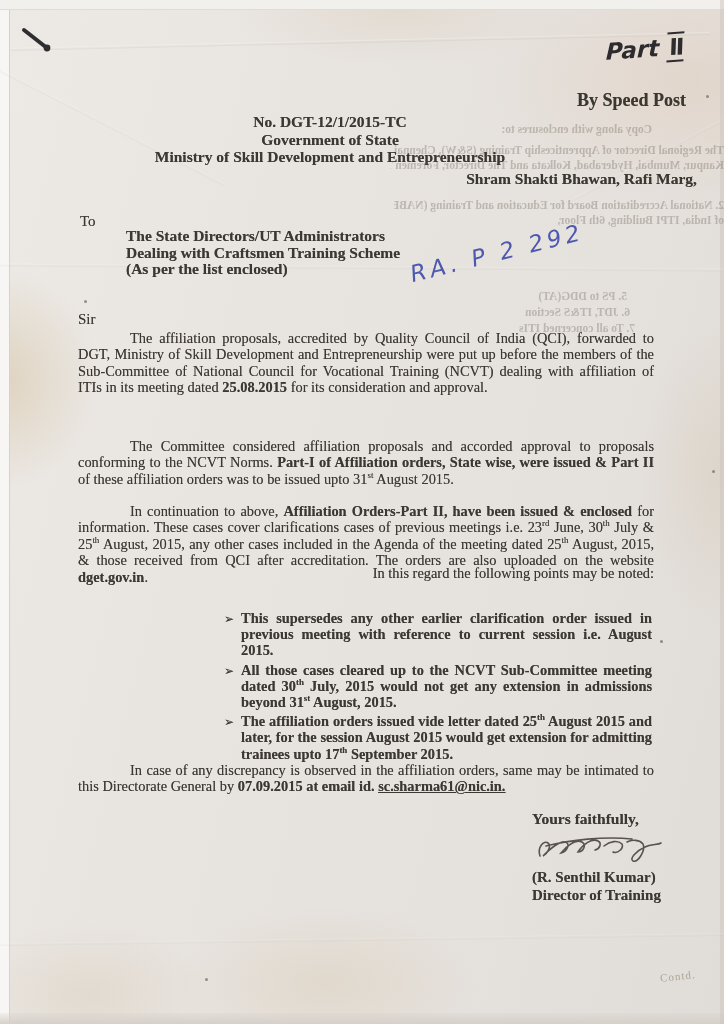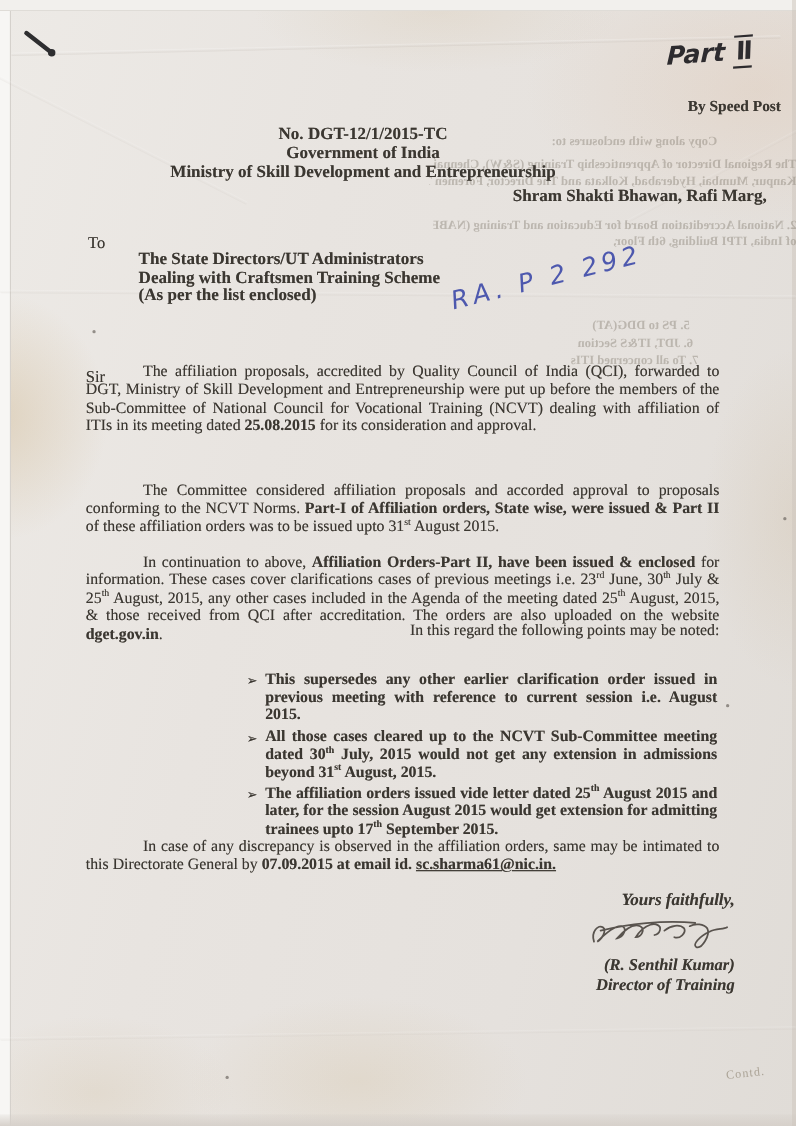--- a/index.html
+++ b/index.html
@@ -42,7 +42,7 @@
   .print{text-shadow:0 0 .5px rgba(59,55,49,.55);}
   .head-center{top:113px;left:0;width:660px;text-align:center;font-weight:bold;font-size:15.5px;line-height:17.5px;}
   .addr{top:170px;right:27px;text-align:right;font-weight:bold;font-size:15.5px;line-height:17.5px;}
-  .speed{top:90px;right:14px;font-weight:bold;font-size:14px;}
+  .speed{top:90px;right:38px;font-weight:bold;font-size:18px;}
   .to{top:213px;left:80px;font-size:15px;}
   .recip{top:228px;left:126px;font-weight:bold;font-size:15.5px;line-height:16.5px;}
   .subject{top:283px;left:78px;font-weight:bold;font-size:15.5px;}

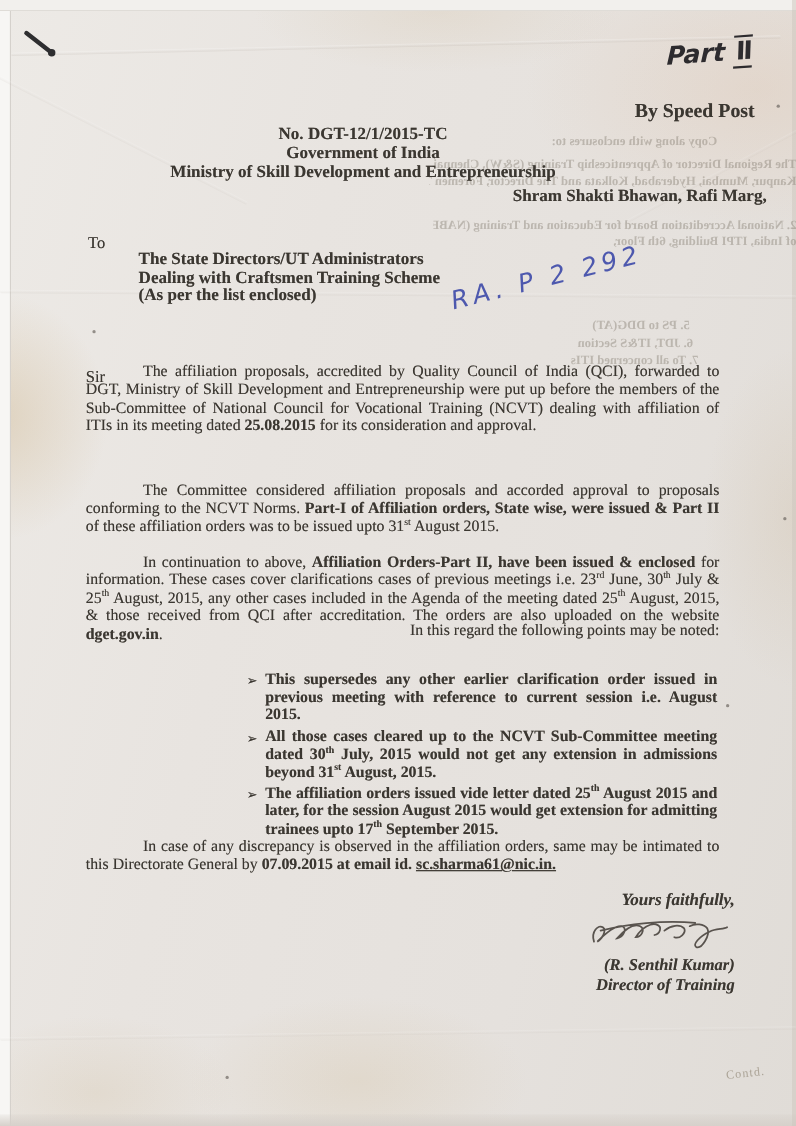--- a/index.html
+++ b/index.html
@@ -115,7 +115,7 @@
 
   <div class="abs head-center print">
     <div>No. DGT-12/1/2015-TC</div>
-    <div>Government of India</div>
+    <div>Government of State</div>
     <div>Ministry of Skill Development and Entrepreneurship</div>
   </div>
 

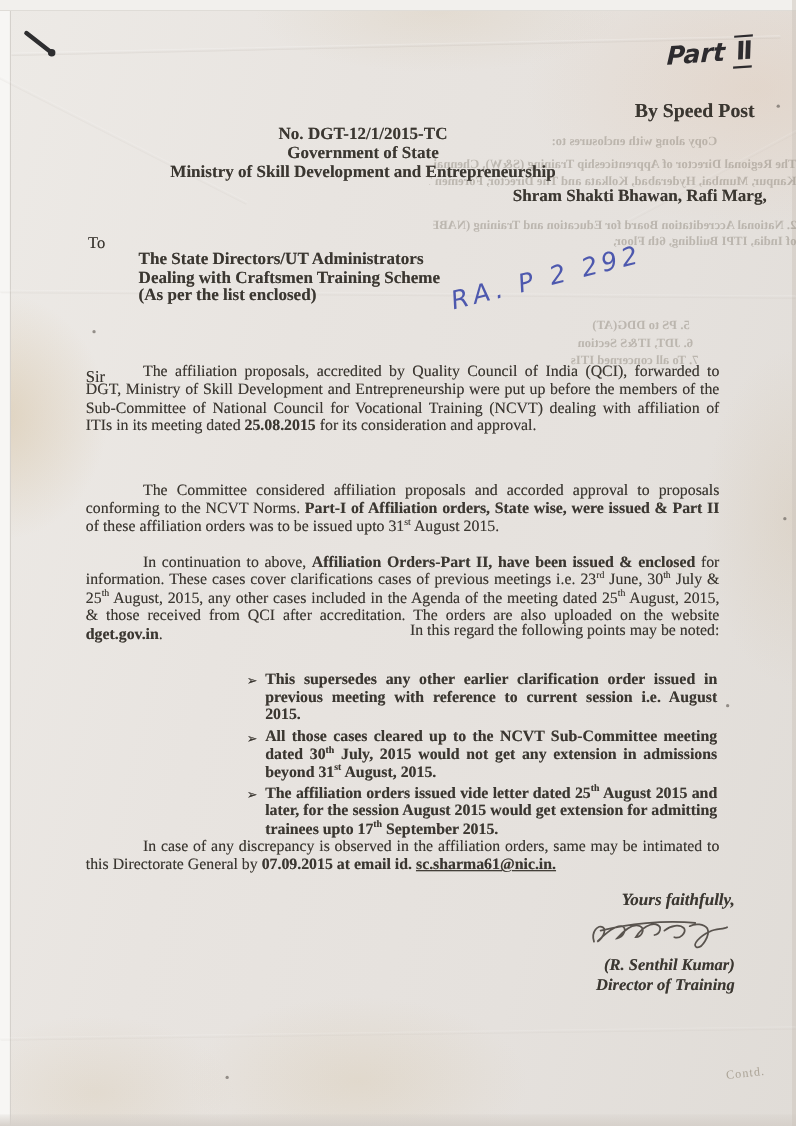--- a/index.html
+++ b/index.html
@@ -47,7 +47,7 @@
   .recip{top:228px;left:126px;font-weight:bold;font-size:15.5px;line-height:16.5px;}
   .subject{top:283px;left:78px;font-weight:bold;font-size:15.5px;}
   .subject .gap{display:inline-block;width:12px;}
-  .sir{top:311px;left:78px;font-size:15px;margin-top:24px;}
+  .sir{top:311px;left:78px;font-size:15px;}
   .para{left:78px;width:576px;font-size:14.4px;line-height:16.4px;text-align:justify;text-indent:52px;}
   .p1{top:330px;}
   .p2{top:438px;}

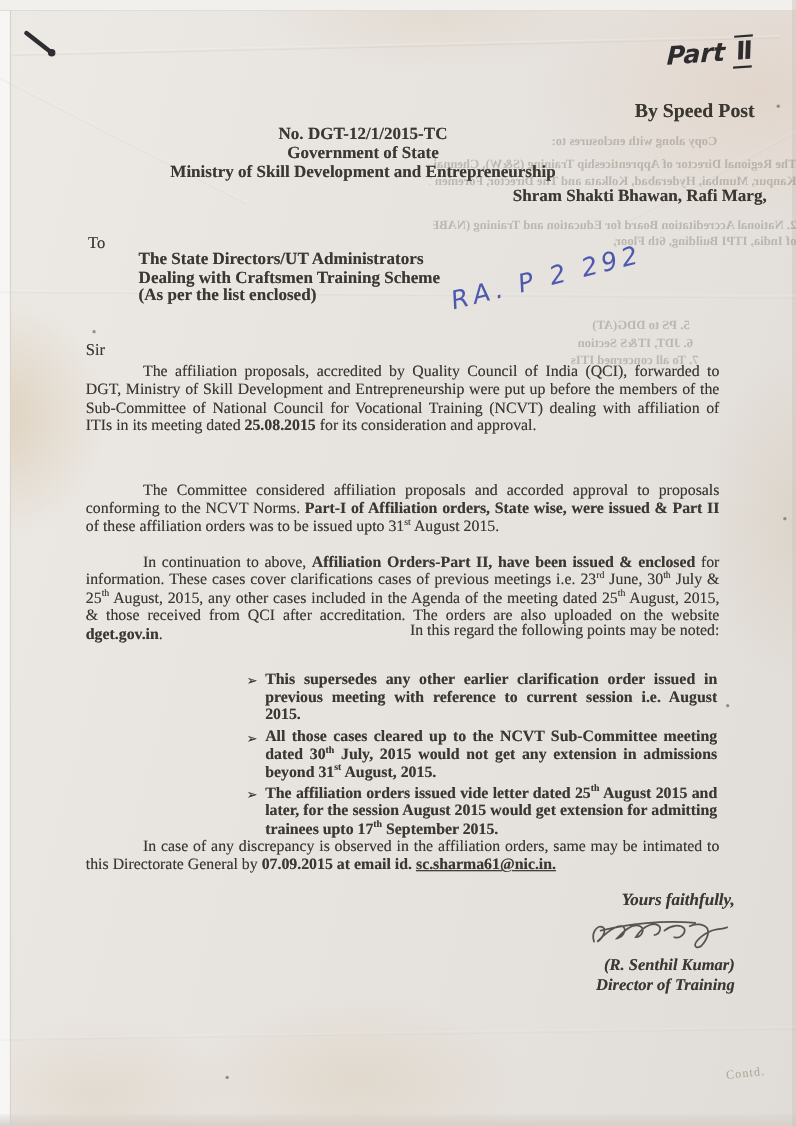--- a/index.html
+++ b/index.html
@@ -58,7 +58,7 @@
   .bmark{font-weight:bold;flex:0 0 auto;font-family:"DejaVu Sans",sans-serif;font-size:12px;padding-top:1px;}
   .btext{text-align:justify;}
   .closing{top:762px;}
-  .signblock{top:810px;right:56px;text-align:right;font-size:15px;font-style:italic;}
+  .signblock{top:810px;right:56px;font-size:15px;}
   .vale{font-weight:bold;font-size:15.5px;}
   .signame{font-weight:bold;margin-top:2px;}
   .sigtitle{font-weight:bold;margin-top:1px;}

